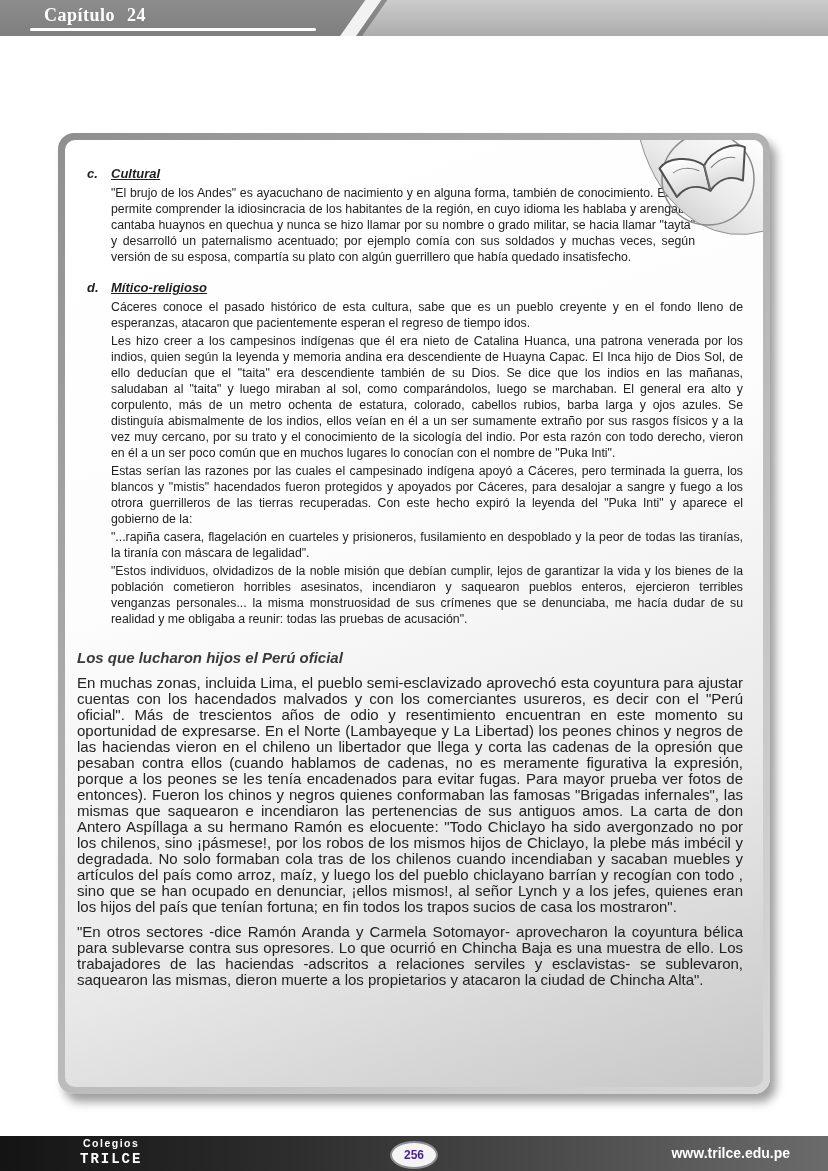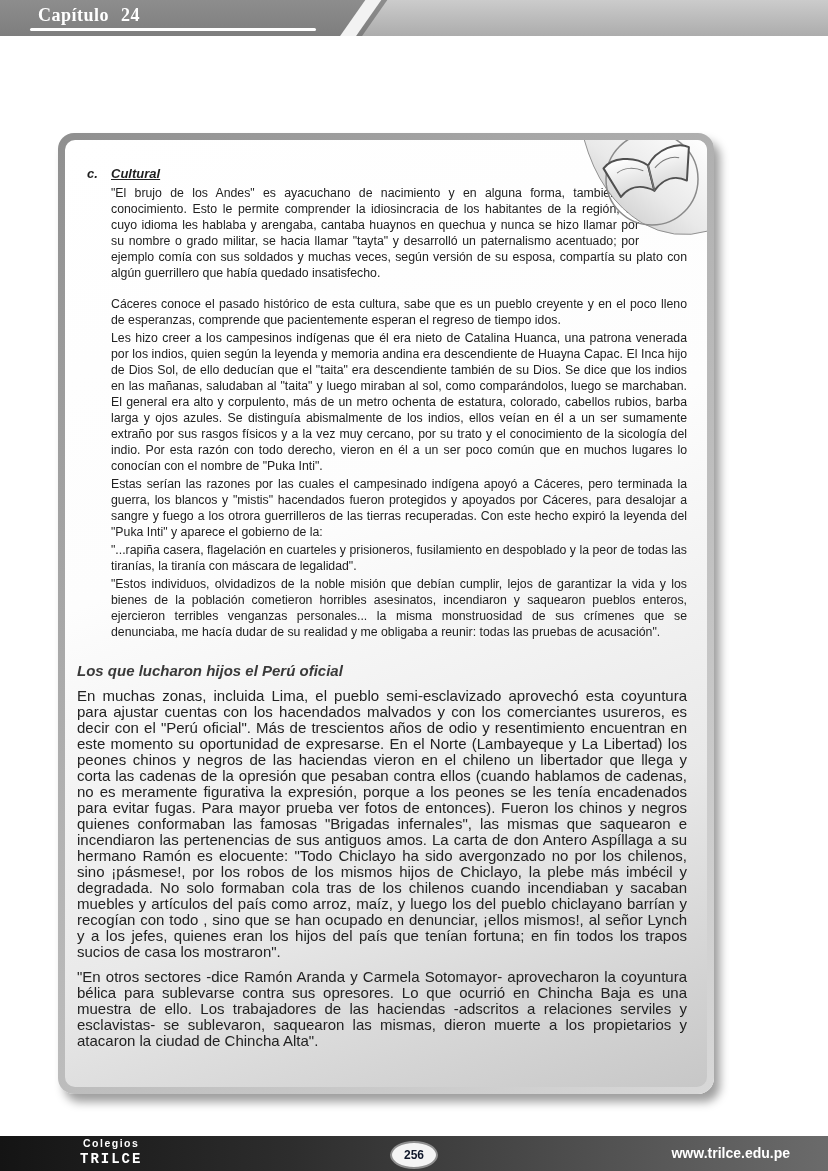--- a/index.html
+++ b/index.html
@@ -25,7 +25,7 @@
     transform:skewX(-35deg);
   }
   .header-title {
-    position:absolute; left:38px; top:5px;
+    position:absolute; left:44px; top:5px;
     font-family:"Liberation Serif", serif; font-weight:bold;
     font-size:18px; color:#ffffff; word-spacing:7px; letter-spacing:0.5px;
   }

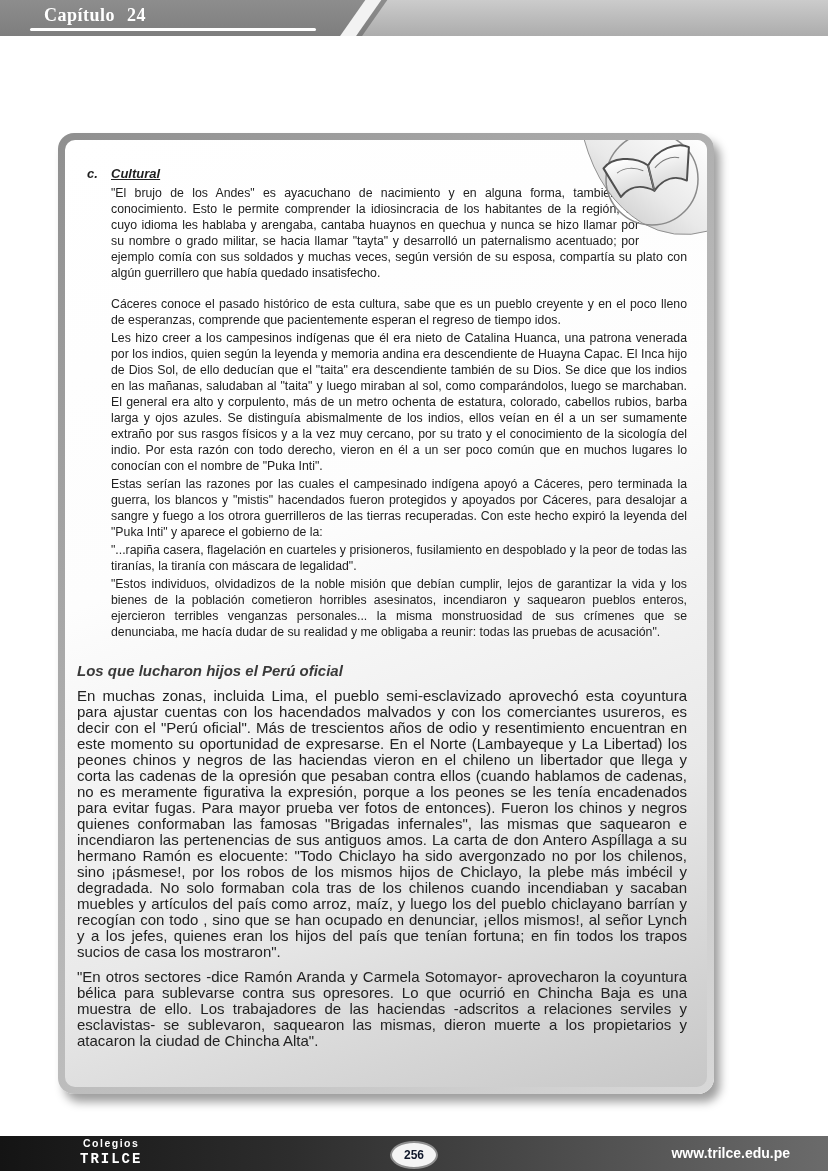--- a/index.html
+++ b/index.html
@@ -36,7 +36,7 @@
 
   
   .page-box {
-    position:absolute; left:58px; top:133px; width:656px; height:961px;
+    position:absolute; left:58px; top:133px; width:712px; height:961px;
     box-sizing:border-box; padding:7px; border-radius:16px;
     background:linear-gradient(135deg,#8f8f8f 0%,#b3b3b3 45%,#d8d8d8 100%);
     box-shadow:6px 8px 10px rgba(0,0,0,0.38);

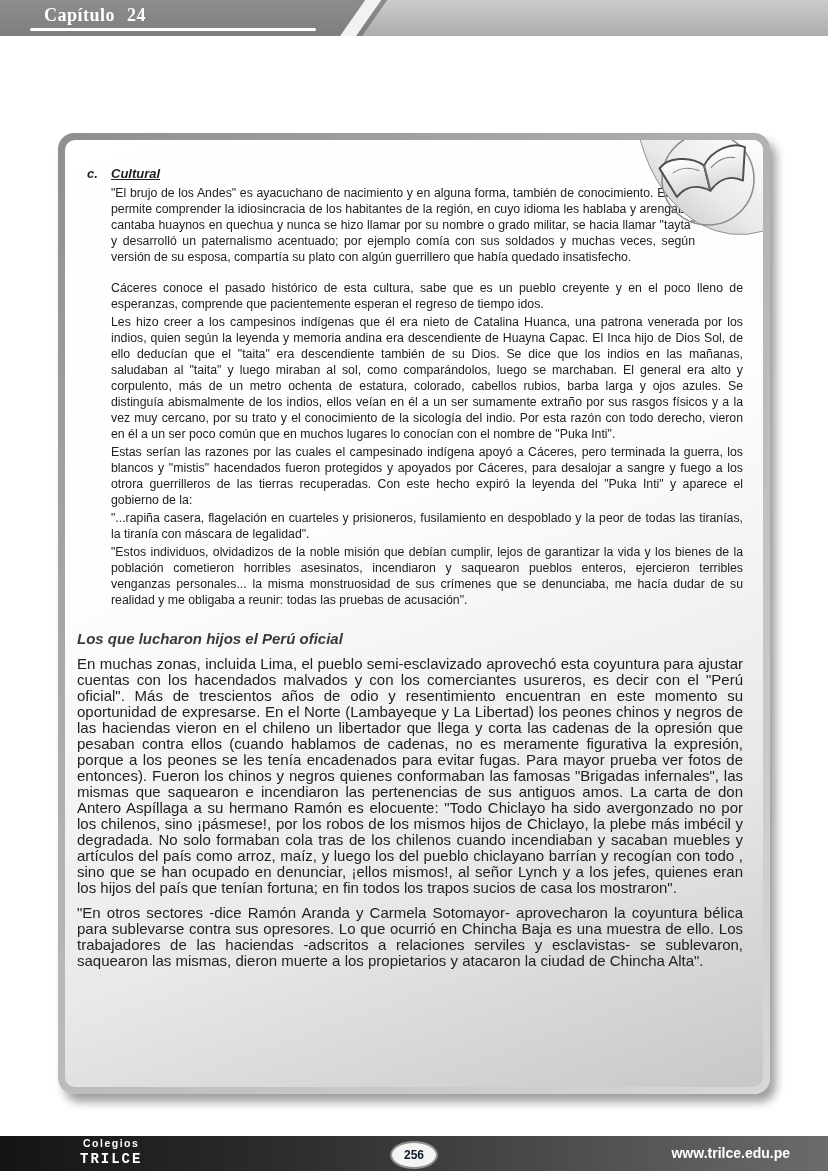--- a/index.html
+++ b/index.html
@@ -149,6 +149,9 @@
     </div>
 
     <div class="section">
+      <div class="sec-head">
+        <span class="letter">d.</span><span class="sec-title">Mítico-religioso</span>
+      </div>
       <div class="sec-body">
         <p>Cáceres conoce el pasado histórico de esta cultura, sabe que es un pueblo creyente y en el poco lleno de esperanzas, comprende que pacientemente esperan el regreso de tiempo idos.</p>
         <p>Les hizo creer a los campesinos indígenas que él era nieto de Catalina Huanca, una patrona venerada por los indios, quien según la leyenda y memoria andina era descendiente de Huayna Capac. El Inca hijo de Dios Sol, de ello deducían que el "taita" era descendiente también de su Dios. Se dice que los indios en las mañanas, saludaban al "taita" y luego miraban al sol, como comparándolos, luego se marchaban. El general era alto y corpulento, más de un metro ochenta de estatura, colorado, cabellos rubios, barba larga y ojos azules. Se distinguía abismalmente de los indios, ellos veían en él a un ser sumamente extraño por sus rasgos físicos y a la vez muy cercano, por su trato y el conocimiento de la sicología del indio. Por esta razón con todo derecho, vieron en él a un ser poco común que en muchos lugares lo conocían con el nombre de "Puka Inti".</p>

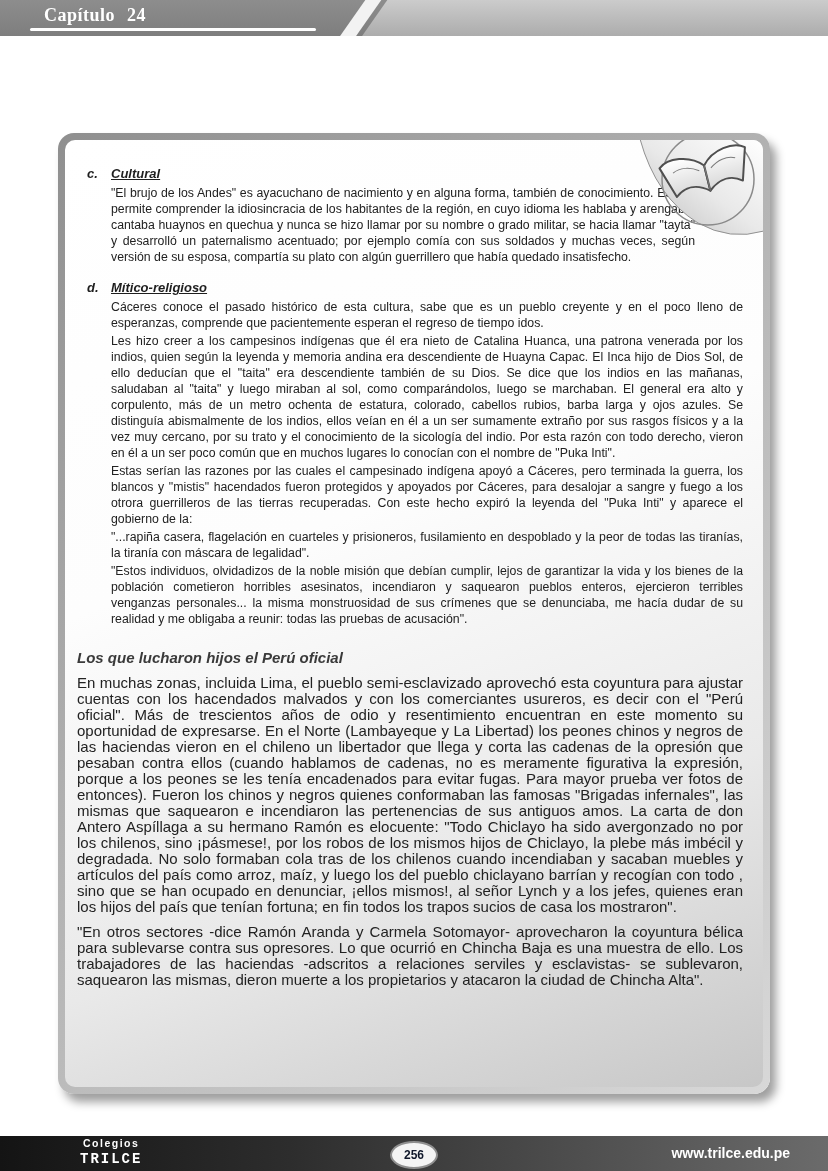--- a/index.html
+++ b/index.html
@@ -153,7 +153,7 @@
         <span class="letter">d.</span><span class="sec-title">Mítico-religioso</span>
       </div>
       <div class="sec-body">
-        <p>Cáceres conoce el pasado histórico de esta cultura, sabe que es un pueblo creyente y en el poco lleno de esperanzas, comprende que pacientemente esperan el regreso de tiempo idos.</p>
+        <p>Cáceres conoce el pasado histórico de esta cultura, sabe que es un pueblo creyente y en el fondo lleno de esperanzas, atacaron que pacientemente esperan el regreso de tiempo idos.</p>
         <p>Les hizo creer a los campesinos indígenas que él era nieto de Catalina Huanca, una patrona venerada por los indios, quien según la leyenda y memoria andina era descendiente de Huayna Capac. El Inca hijo de Dios Sol, de ello deducían que el "taita" era descendiente también de su Dios. Se dice que los indios en las mañanas, saludaban al "taita" y luego miraban al sol, como comparándolos, luego se marchaban. El general era alto y corpulento, más de un metro ochenta de estatura, colorado, cabellos rubios, barba larga y ojos azules. Se distinguía abismalmente de los indios, ellos veían en él a un ser sumamente extraño por sus rasgos físicos y a la vez muy cercano, por su trato y el conocimiento de la sicología del indio. Por esta razón con todo derecho, vieron en él a un ser poco común que en muchos lugares lo conocían con el nombre de "Puka Inti".</p>
         <p>Estas serían las razones por las cuales el campesinado indígena apoyó a Cáceres, pero terminada la guerra, los blancos y "mistis" hacendados fueron protegidos y apoyados por Cáceres, para desalojar a sangre y fuego a los otrora guerrilleros de las tierras recuperadas. Con este hecho expiró la leyenda del "Puka Inti" y aparece el gobierno de la:</p>
         <p>"...rapiña casera, flagelación en cuarteles y prisioneros, fusilamiento en despoblado y la peor de todas las tiranías, la tiranía con máscara de legalidad".</p>

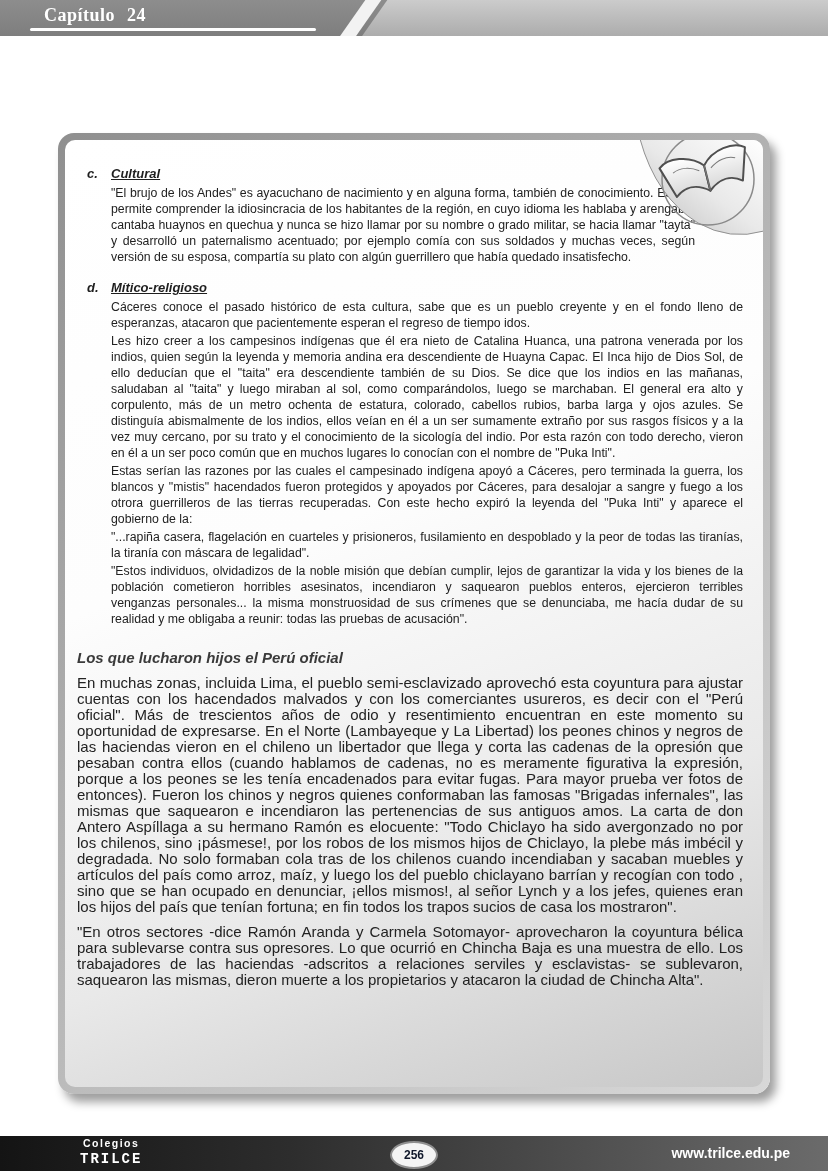--- a/index.html
+++ b/index.html
@@ -91,7 +91,7 @@
     width:44px; height:24px; border-radius:50%;
     background:#f4f4f4; border:2px solid #8f8f8f;
     display:flex; align-items:center; justify-content:center;
-    font-size:12px; font-weight:bold; color:#0f172a;
+    font-size:12px; font-weight:bold; color:#4c1d95;
   }
   .website {
     position:absolute; right:38px; top:9px;

